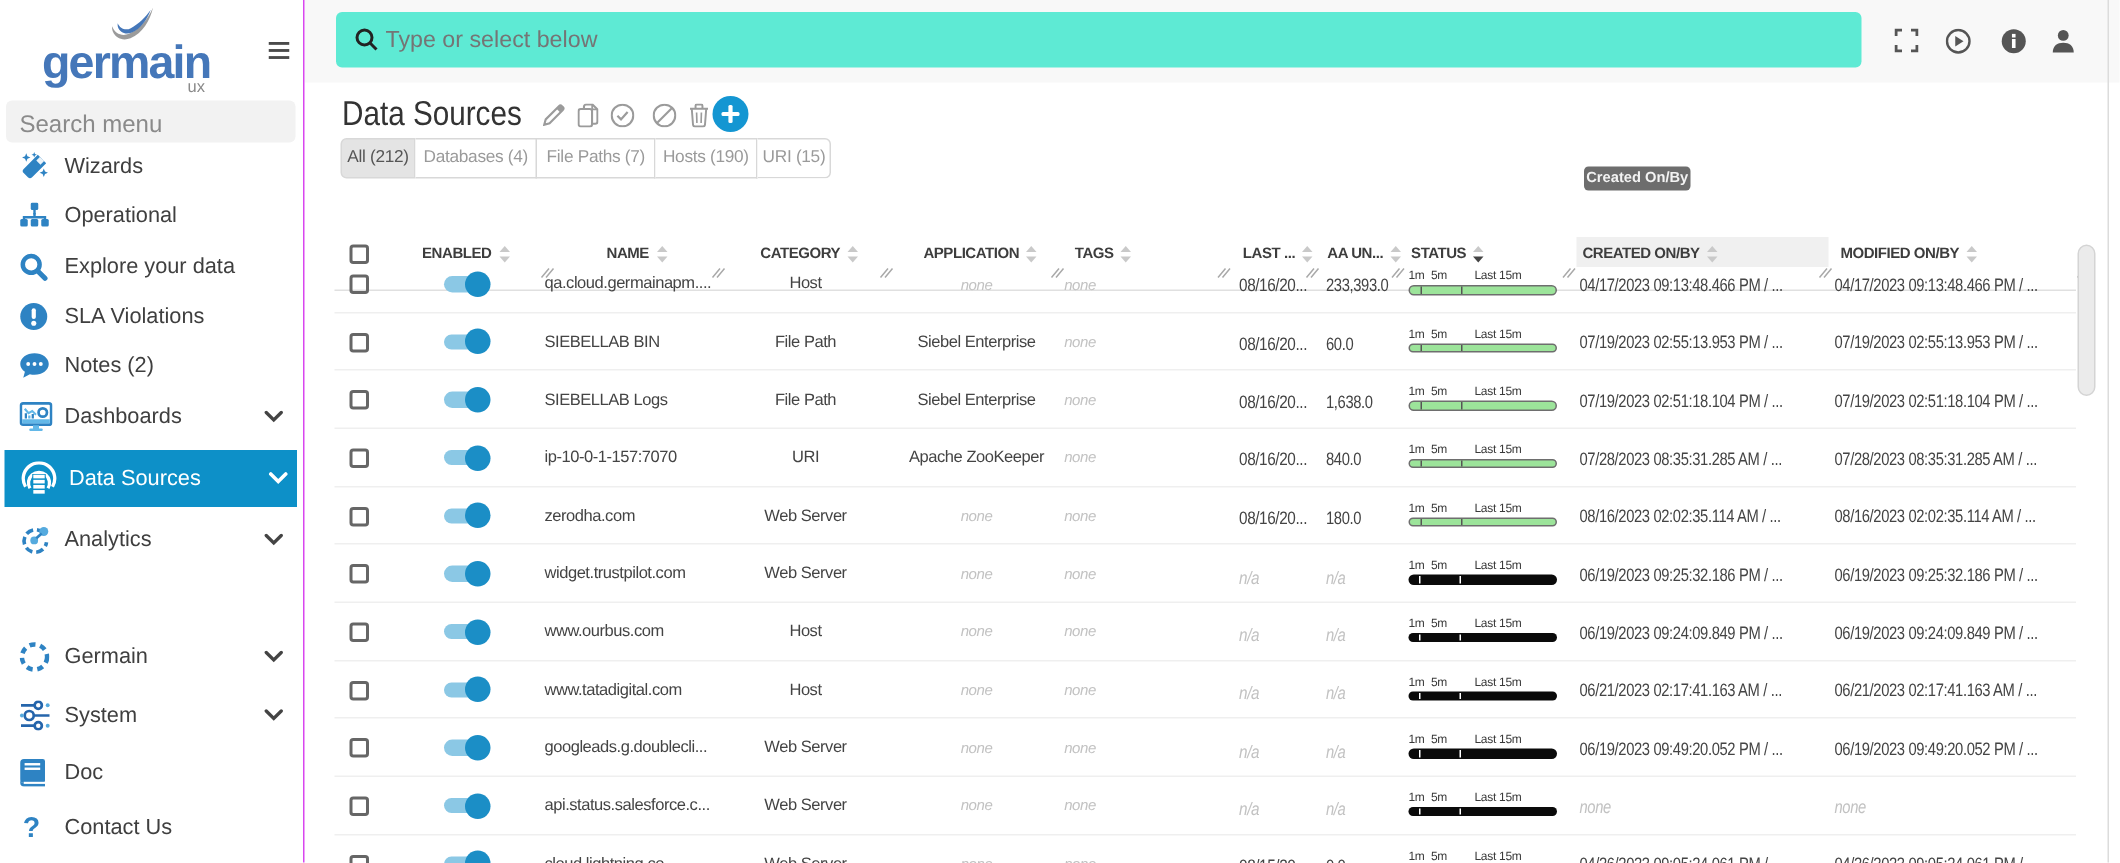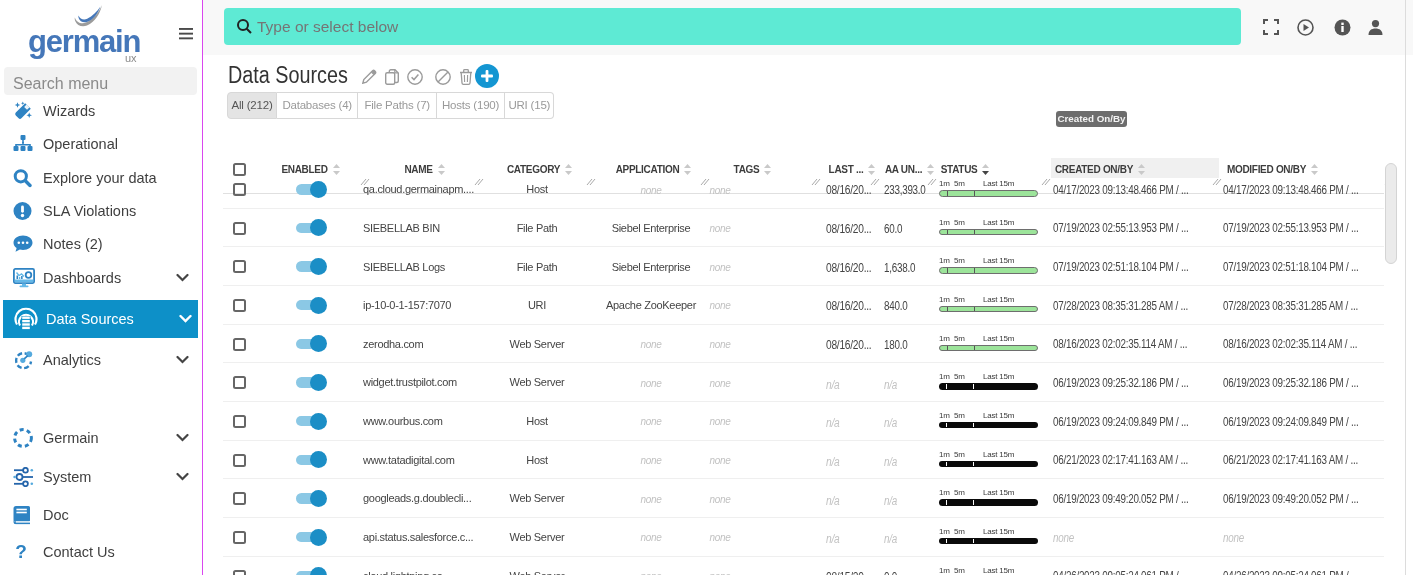--- a/index.html
+++ b/index.html
@@ -381,7 +381,7 @@
         <path d="M4.5 12 L1 8 H8 Z" fill="#c9c9c9"></path>
       </svg>
     </div>
-<div class="h" style="left:440px;width:180px">
+<div class="h" style="left:423px;width:180px">
       <span>TAGS</span>
       <svg width="9" height="13" viewBox="0 0 9 13">
         <path d="M4.5 1 L8 5 H1 Z" fill="#c9c9c9"></path>

